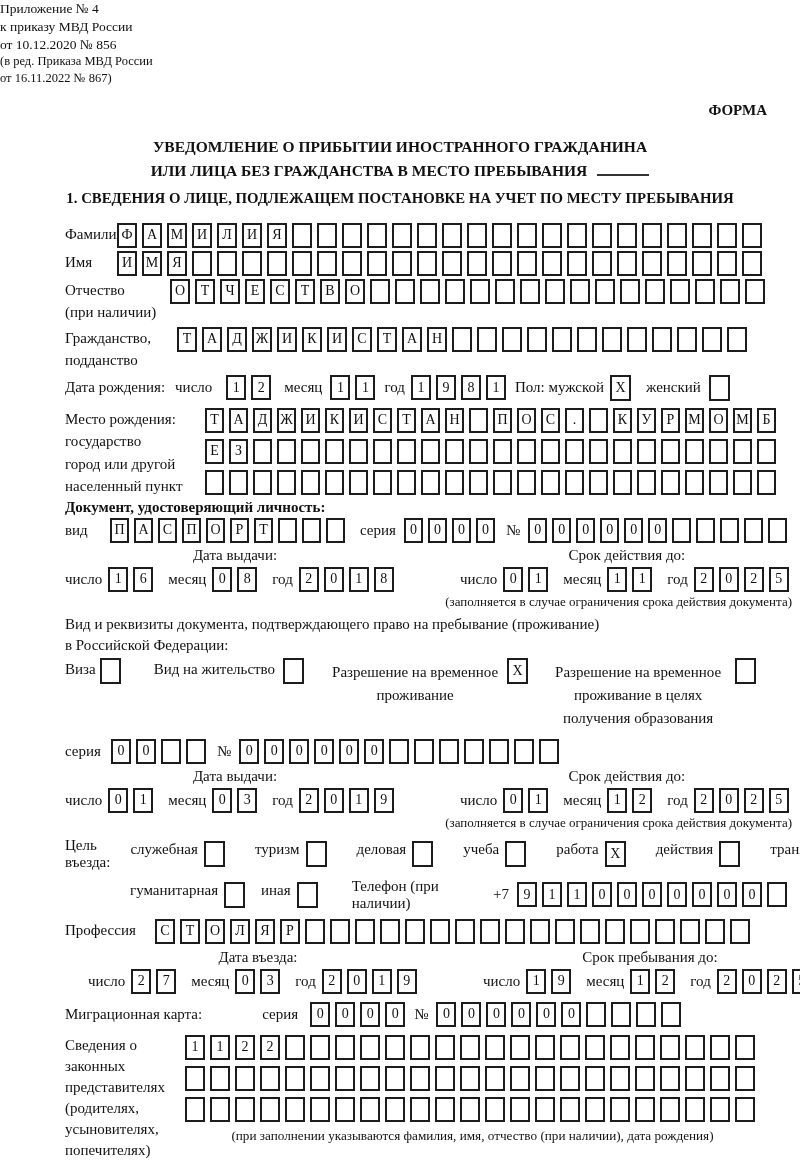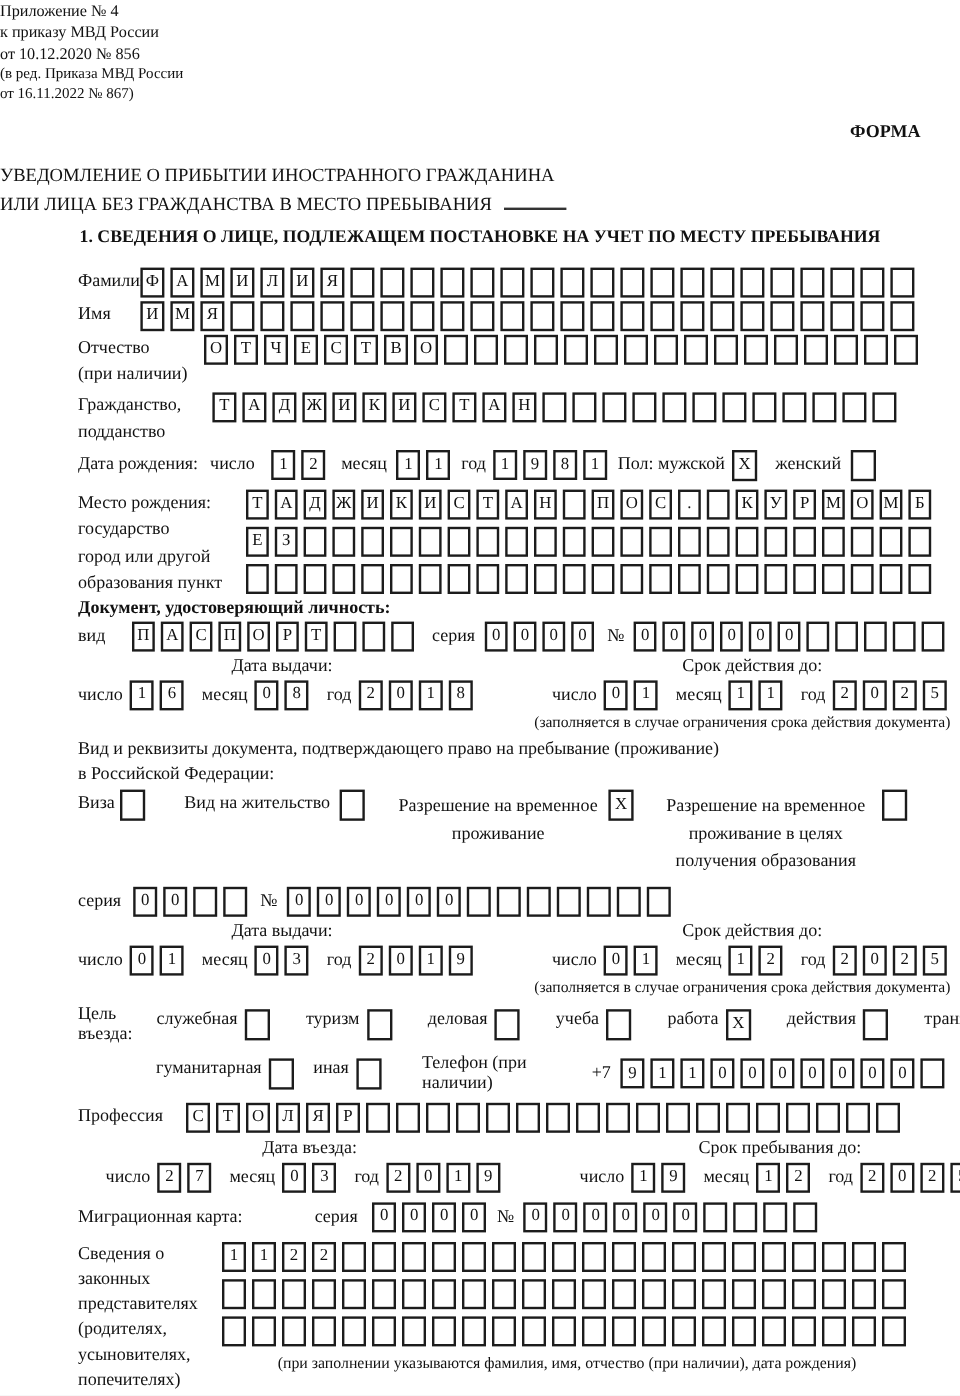--- a/index.html
+++ b/index.html
@@ -18,7 +18,7 @@
   .ref{margin:38px 0 0 615;line-height:1.32;font-size:13.5px;}
   .ref .small{font-size:12.5px;}
   .forma{margin-top:16px;text-align:right;padding-right:33px;font-weight:bold;font-size:15px;}
-  .title{margin-top:16px;font-weight:normal;font-size:15.5px;line-height:1.5;}
+  .title{margin-top:16px;text-align:center;font-weight:bold;font-size:15.5px;line-height:1.5;}
   .blank{display:inline-block;width:52px;border-bottom:2px solid #333;height:13px;margin-left:10px;}
   .sec{margin-top:8px;text-align:center;font-weight:bold;font-size:14.8px;}
   .form{margin-top:16px;padding-left:65px;padding-right:8px;}

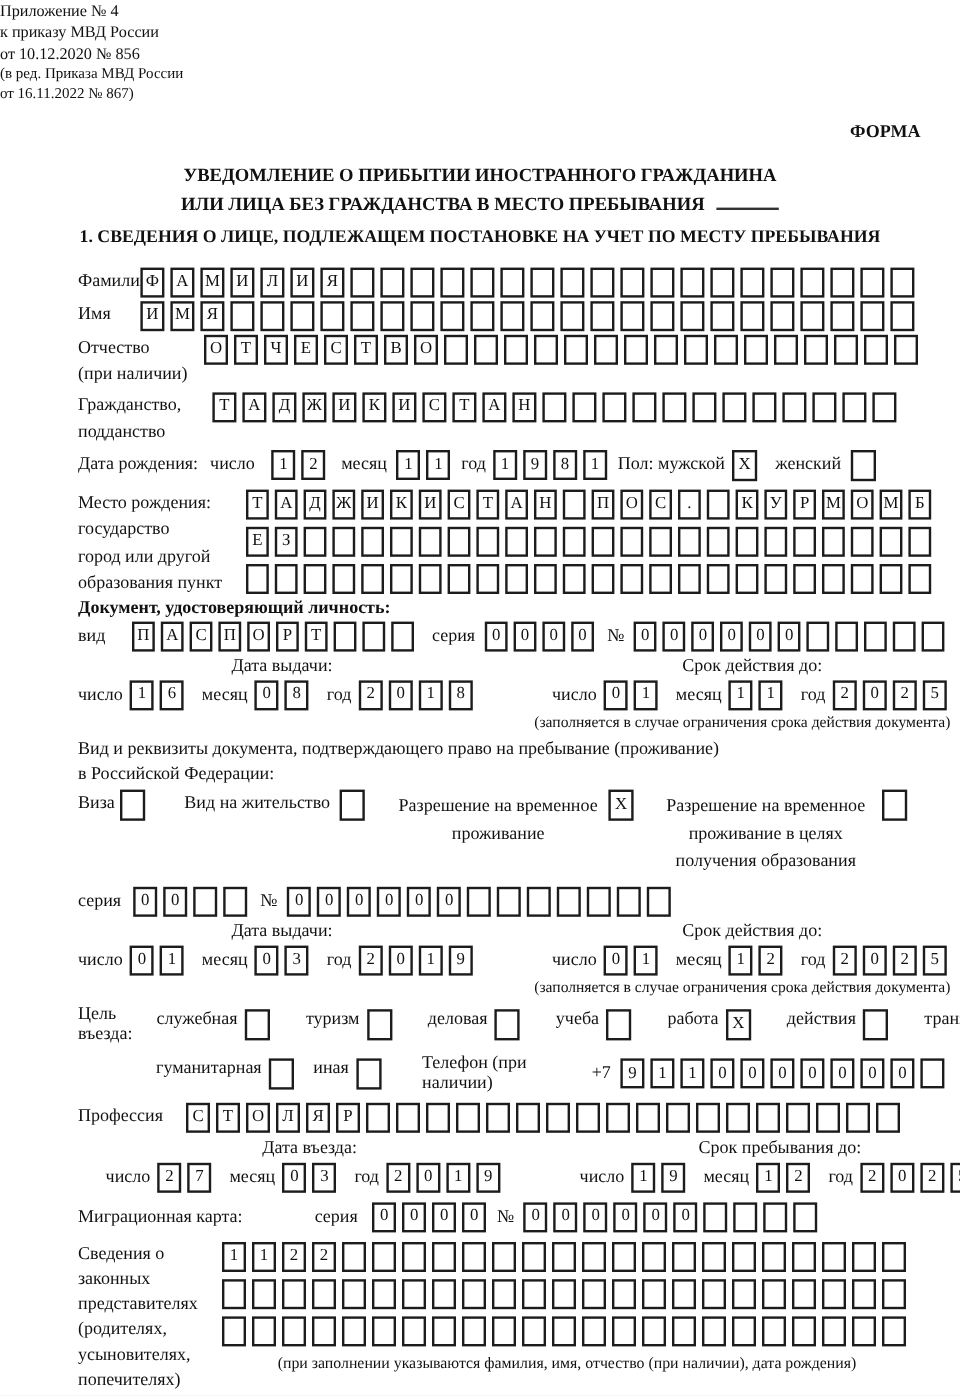--- a/index.html
+++ b/index.html
@@ -251,7 +251,7 @@
         <div>Место рождения:</div>
         <div>государство</div>
         <div>город или другой</div>
-        <div>образования пункт</div>
+        <div>населенный пункт</div>
       </span>
       <span>
         <div class="boxrow sm" style="display:flex;margin-bottom:6px;">

